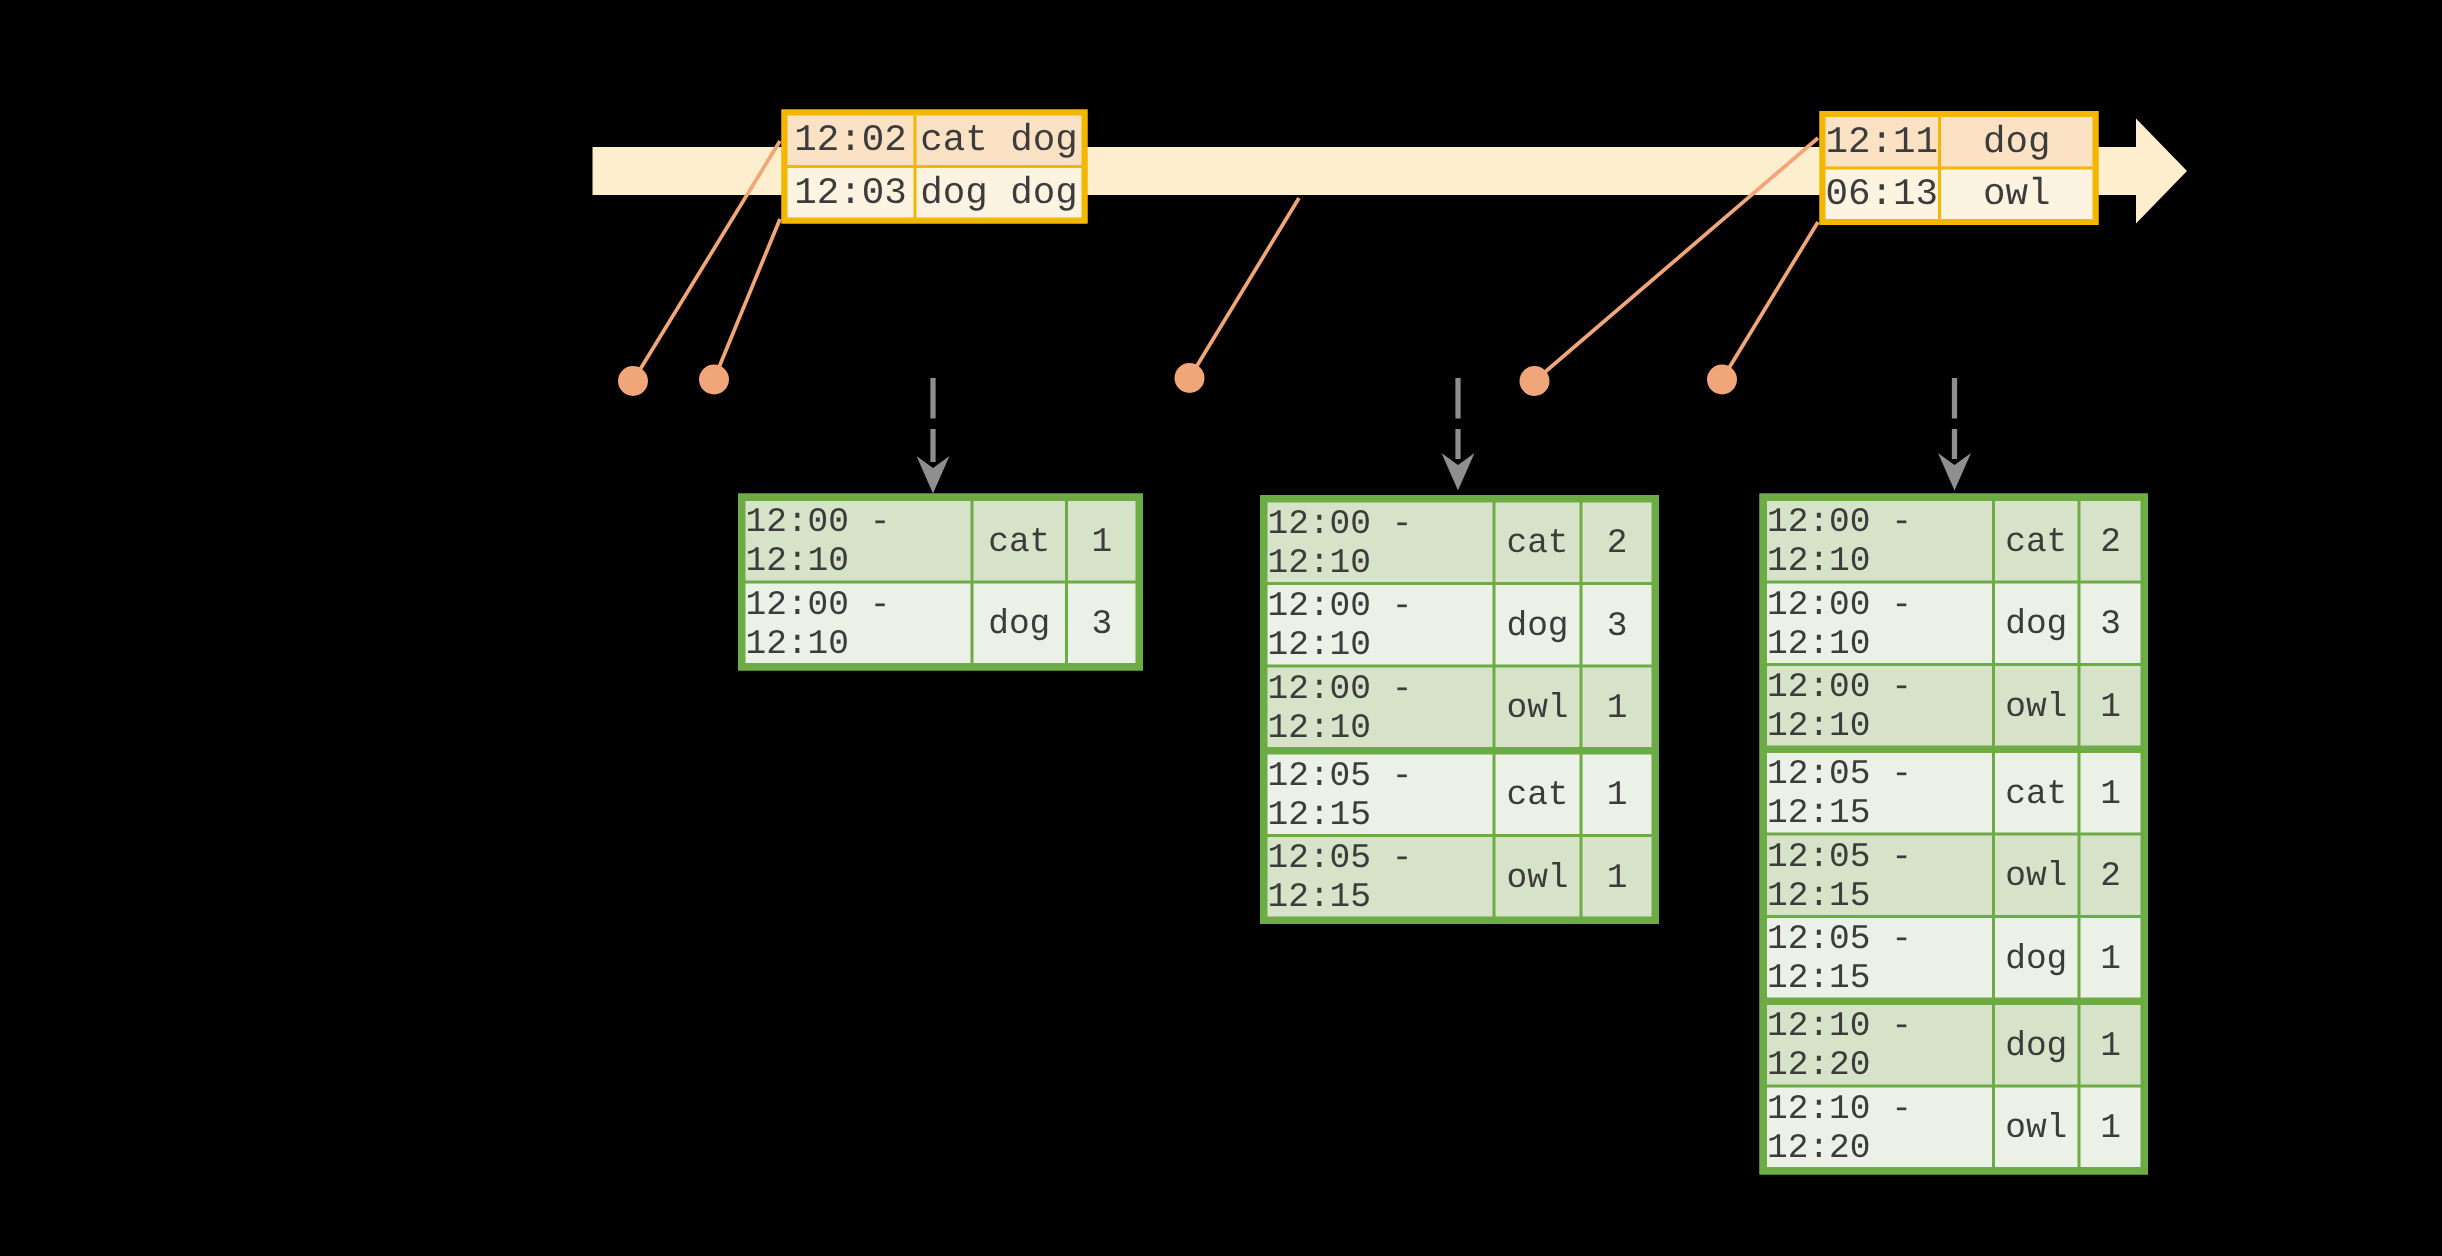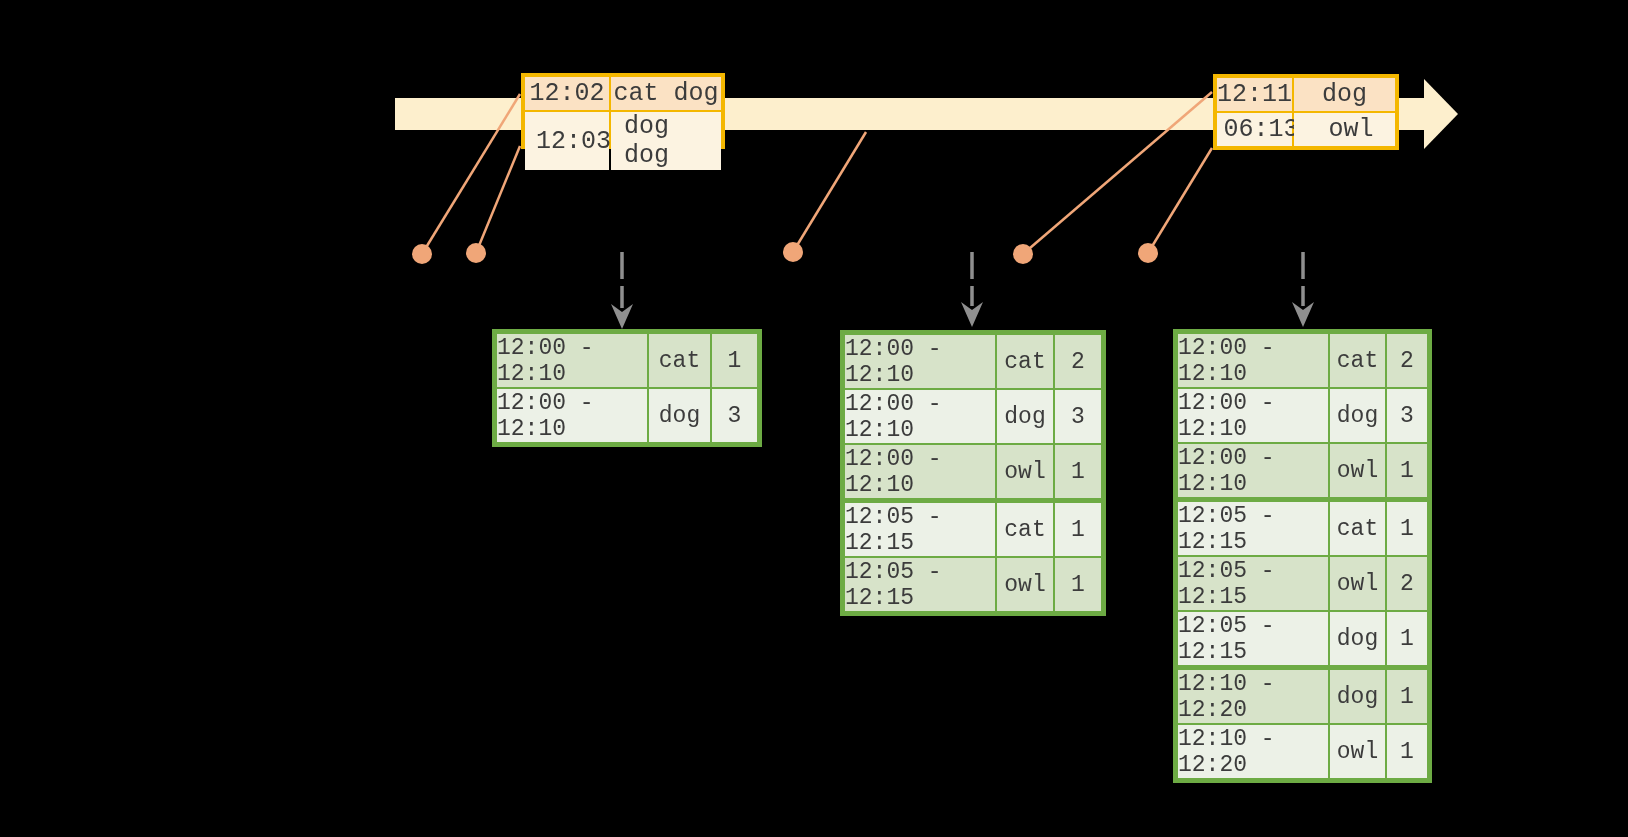--- a/index.html
+++ b/index.html
@@ -39,7 +39,7 @@
   #et3 .erow{grid-template-columns:75px 101px;}
   .erow .cell{display:flex;align-items:center;justify-content:center;font-size:25px;}
   .erow.odd .cell{background:var(--event-row-odd);}
-  .erow.even .cell{background:var(--event-row-even);padding-left:13px;}
+  .erow.even .cell{background:var(--event-row-even);}
 
   
   .result-table{

